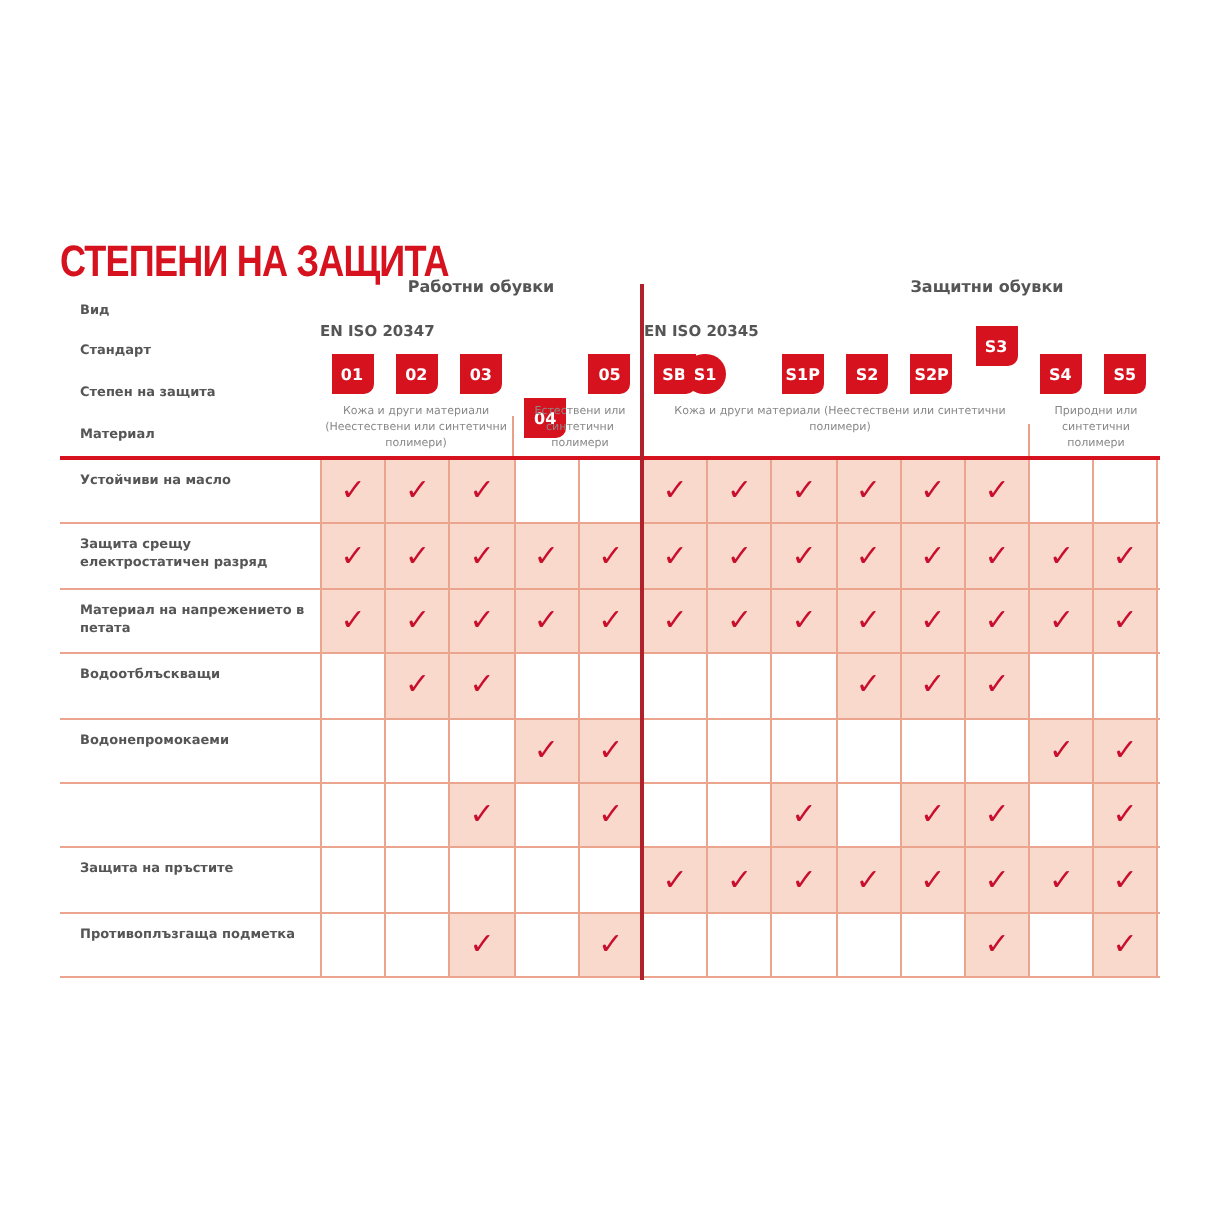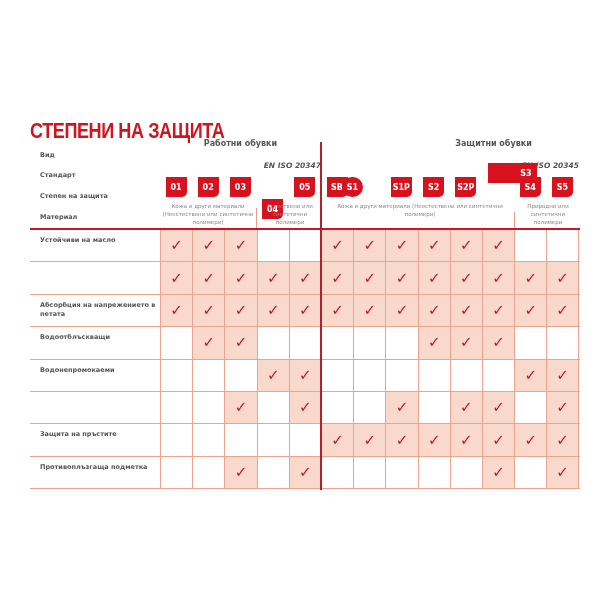--- a/index.html
+++ b/index.html
@@ -20,7 +20,7 @@
     }
     .std-title {
       position: absolute; font-size: 7.5px; font-weight: bold; color: #555;
-      text-align: right; white-space: nowrap; font-style: italic;
+      text-align: left; white-space: nowrap;
     }
     .badge {
       position: absolute; width: 21px; height: 20px; background: #d7121f;

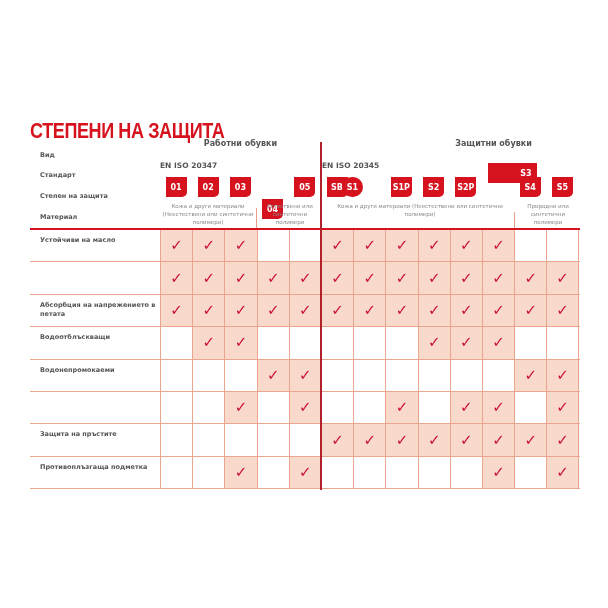--- a/index.html
+++ b/index.html
@@ -75,7 +75,7 @@
     <div class="badge" style="left: 390.9px; top: 177px;">S1P</div>
     <div class="badge" style="left: 423.1px; top: 177px;">S2</div>
     <div class="badge" style="left: 455.3px; top: 177px;">S2P</div>
-    <div class="badge" style="left: 487.5px; top: 163px; padding-left: 28px;">S3</div>
+    <div class="badge" style="left: 487.5px; top: 163px;">S3</div>
     <div class="badge" style="left: 519.7px; top: 177px;">S4</div>
     <div class="badge" style="left: 551.9px; top: 177px;">S5</div>
   </div>

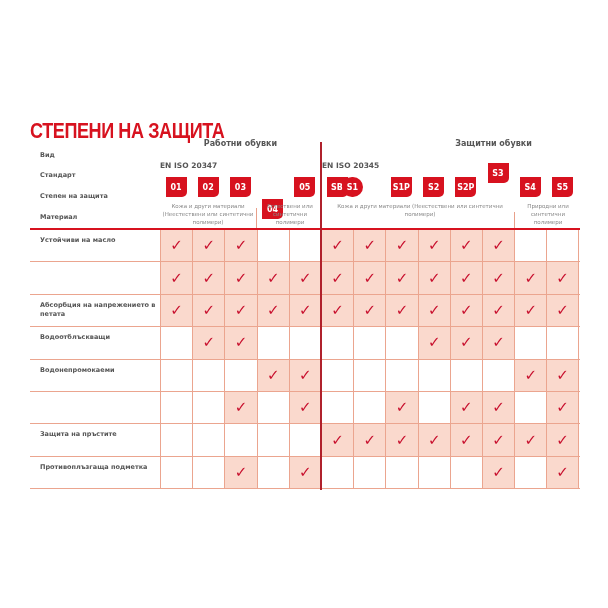--- a/index.html
+++ b/index.html
@@ -125,6 +125,7 @@
       <div class="cell edge-right" style="left: 516.4px;"></div>
     </div>
     <div class="grow">
+      <div class="glabel">Защита срещу електростатичен разряд</div>
       <div class="cell on" style="left: 130px;">
         <span class="check">✓</span>
       </div>

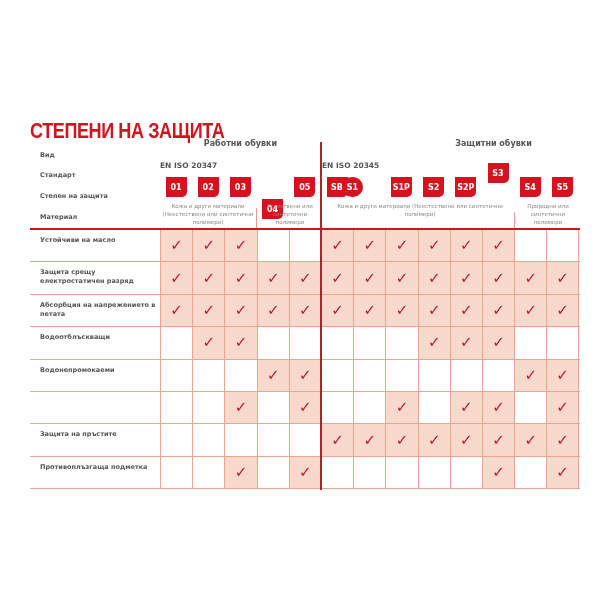--- a/index.html
+++ b/index.html
@@ -167,7 +167,7 @@
       </div>
     </div>
     <div class="grow">
-      <div class="glabel">Абсорбция на напрежението в петата</div>
+      <div class="glabel">Материал на напрежението в петата</div>
       <div class="cell on" style="left: 130px;">
         <span class="check">✓</span>
       </div>

